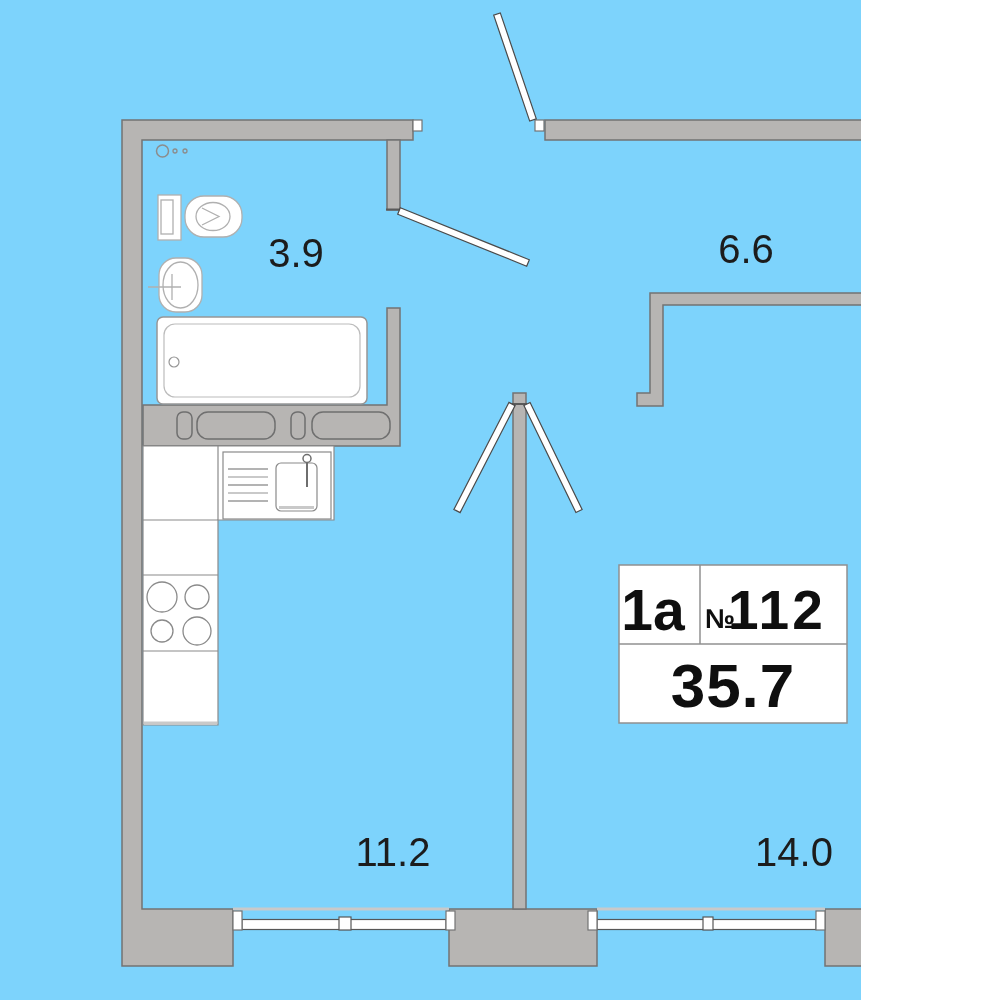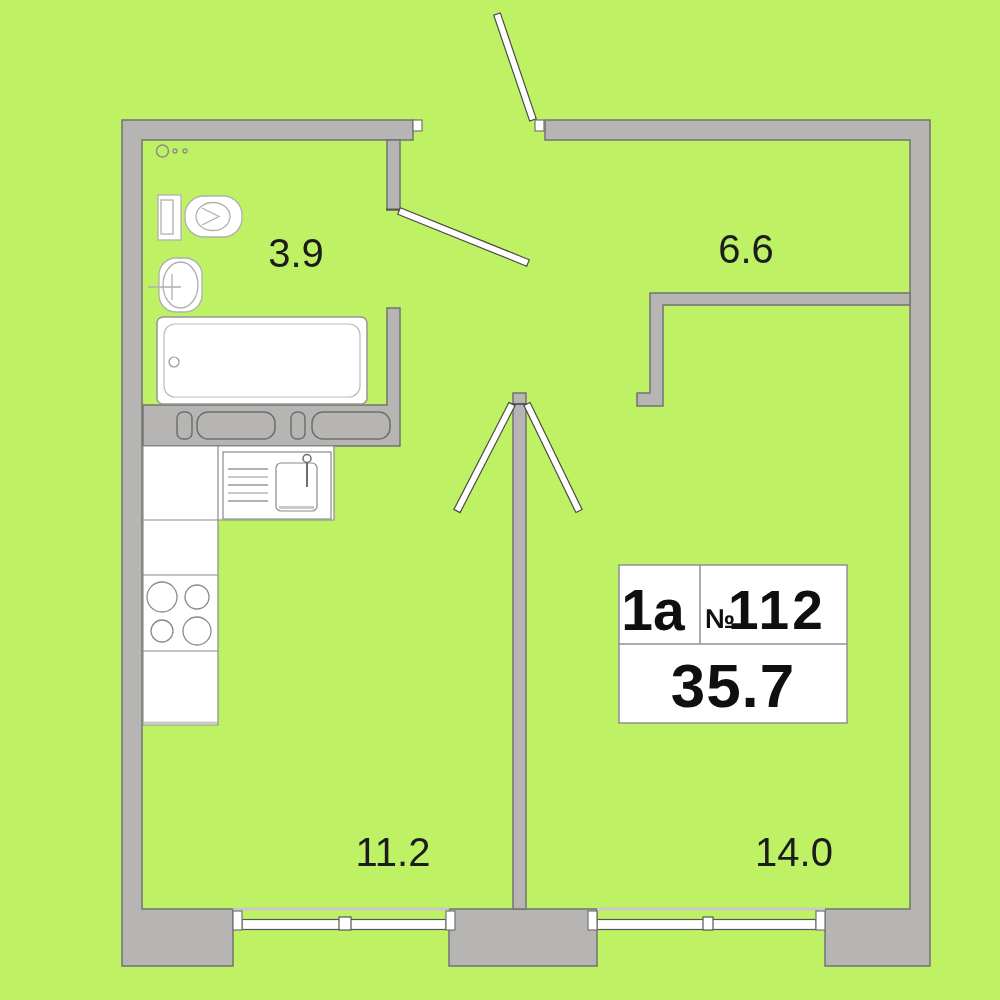--- a/index.html
+++ b/index.html
@@ -3,7 +3,7 @@
 <meta charset="utf-8">
 <style>
   html,body{margin:0;padding:0;background:#fff;}
-  .stage{position:relative;width:1000px;height:1000px;background:#bef264;overflow:hidden;}
+  .stage{position:relative;width:861px;height:1000px;background:#7dd3fc;overflow:hidden;}
   svg{display:block;}
   .wall{fill:#b7b5b3;stroke:#737373;stroke-width:1.5;stroke-linejoin:miter;}
   .cap{stroke:#5a5a5a;stroke-width:2;}

